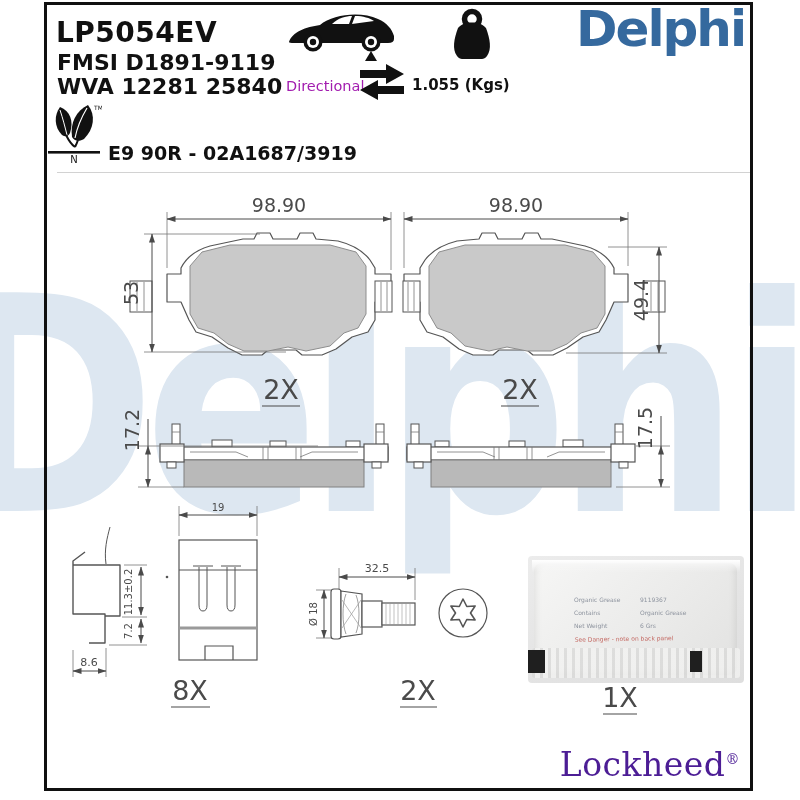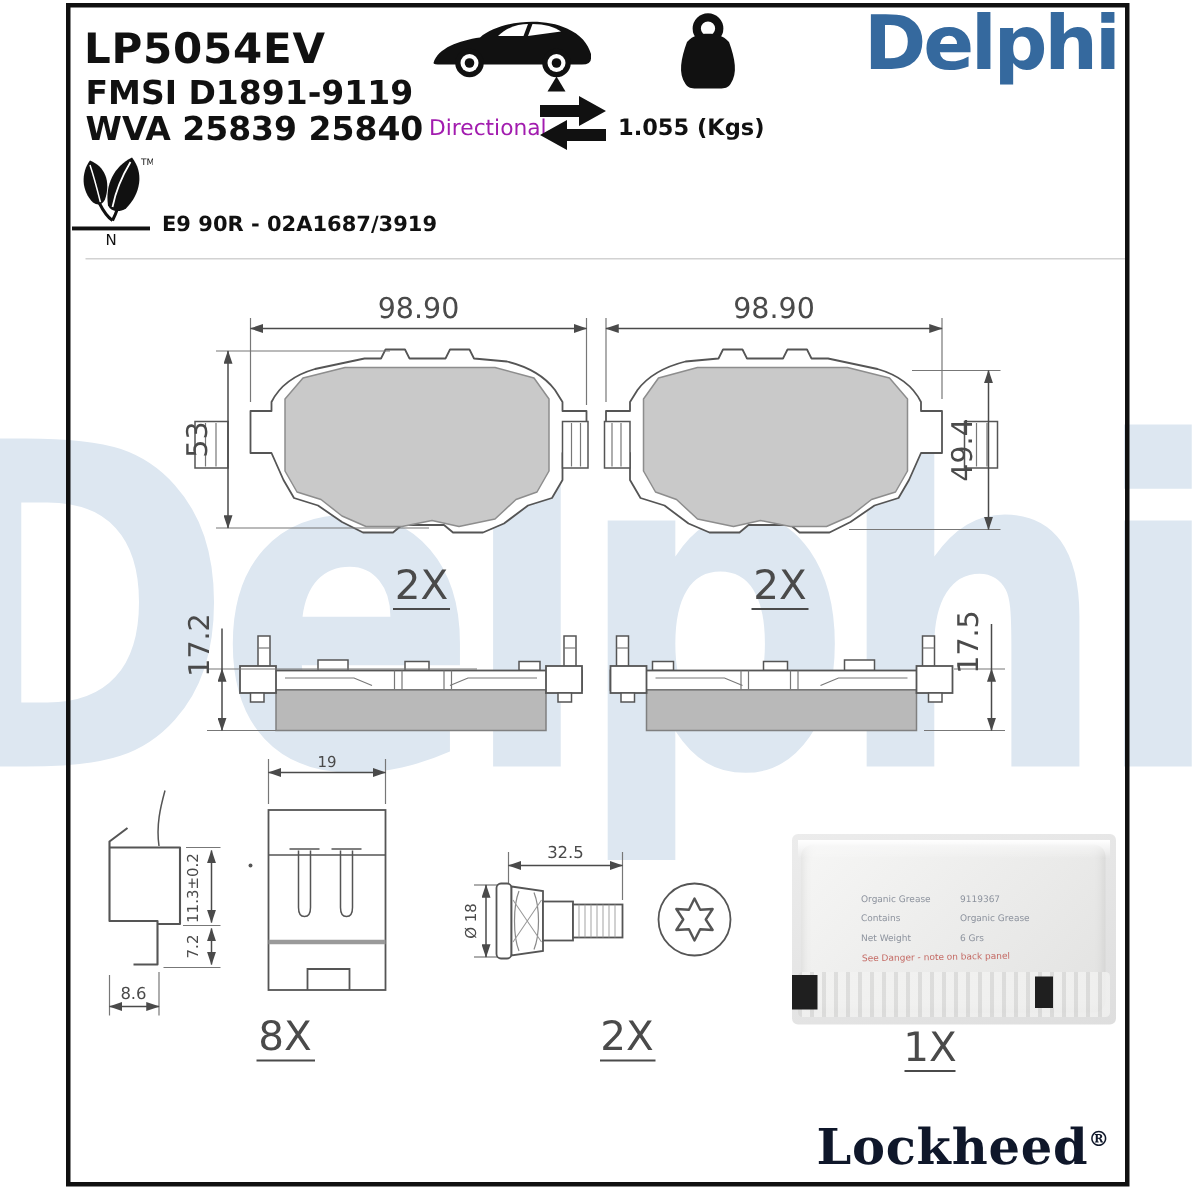--- a/index.html
+++ b/index.html
@@ -233,7 +233,7 @@
 
   <div class="hdr-part">LP5054EV</div>
   <div class="hdr-sub" style="top:50px">FMSI D1891-9119</div>
-  <div class="hdr-sub" style="top:74px">WVA 25839 25840</div>
+  <div class="hdr-sub" style="top:74px">WVA 12281 25840</div>
 
   <svg class="abs" style="left:286px;top:6px;z-index:3" width="110" height="58" viewBox="0 0 110 58">
     <path d="M3,36 C6,26 20,21 34,19 C47,8 75,5 92,13 C101,17 106,23 108,30 L108,33 Q108,37 102,37 L8,37 Q3,37 3,36 Z" fill="#111"></path>

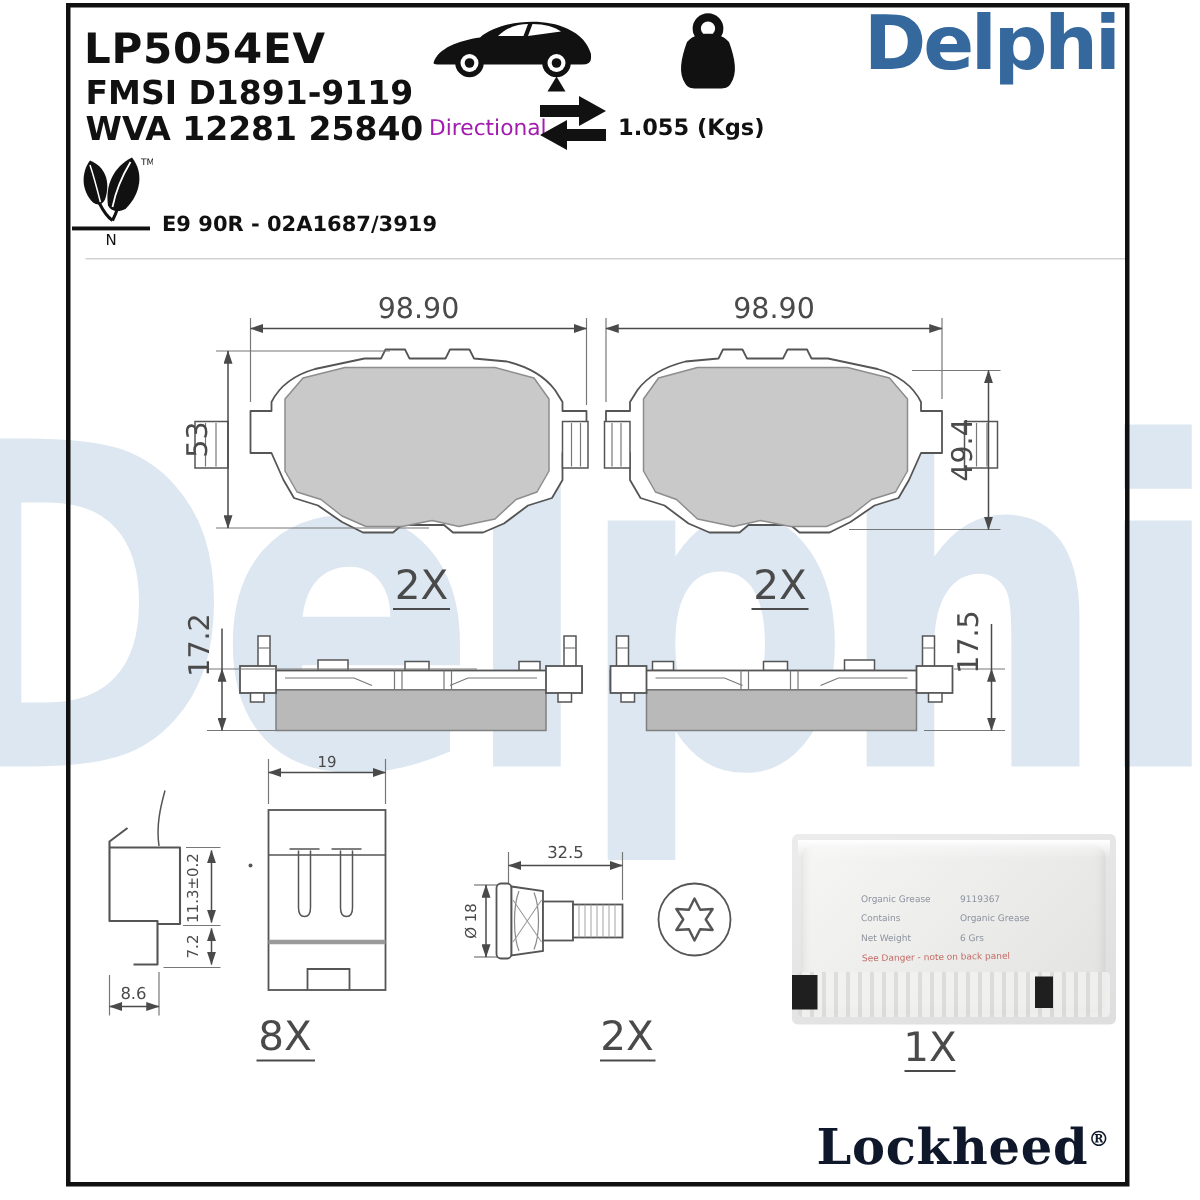--- a/index.html
+++ b/index.html
@@ -24,7 +24,7 @@
           font-size:15px;font-weight:700;z-index:3;}
   .brand{position:absolute;left:576px;top:2px;z-index:4;
     font-weight:800;font-size:50px;letter-spacing:-2px;color:#35699e;line-height:1.1;}
-  .approval{position:absolute;left:108px;top:142px;font-size:14px;font-weight:700;z-index:3;}
+  .approval{position:absolute;left:108px;top:142px;font-size:19px;font-weight:700;z-index:3;}
   .sep{position:absolute;left:57px;top:172px;width:693px;height:1px;background:#d2d2d2;z-index:1;}
 
   .drawing-svg{position:absolute;left:0;top:0;z-index:1;}

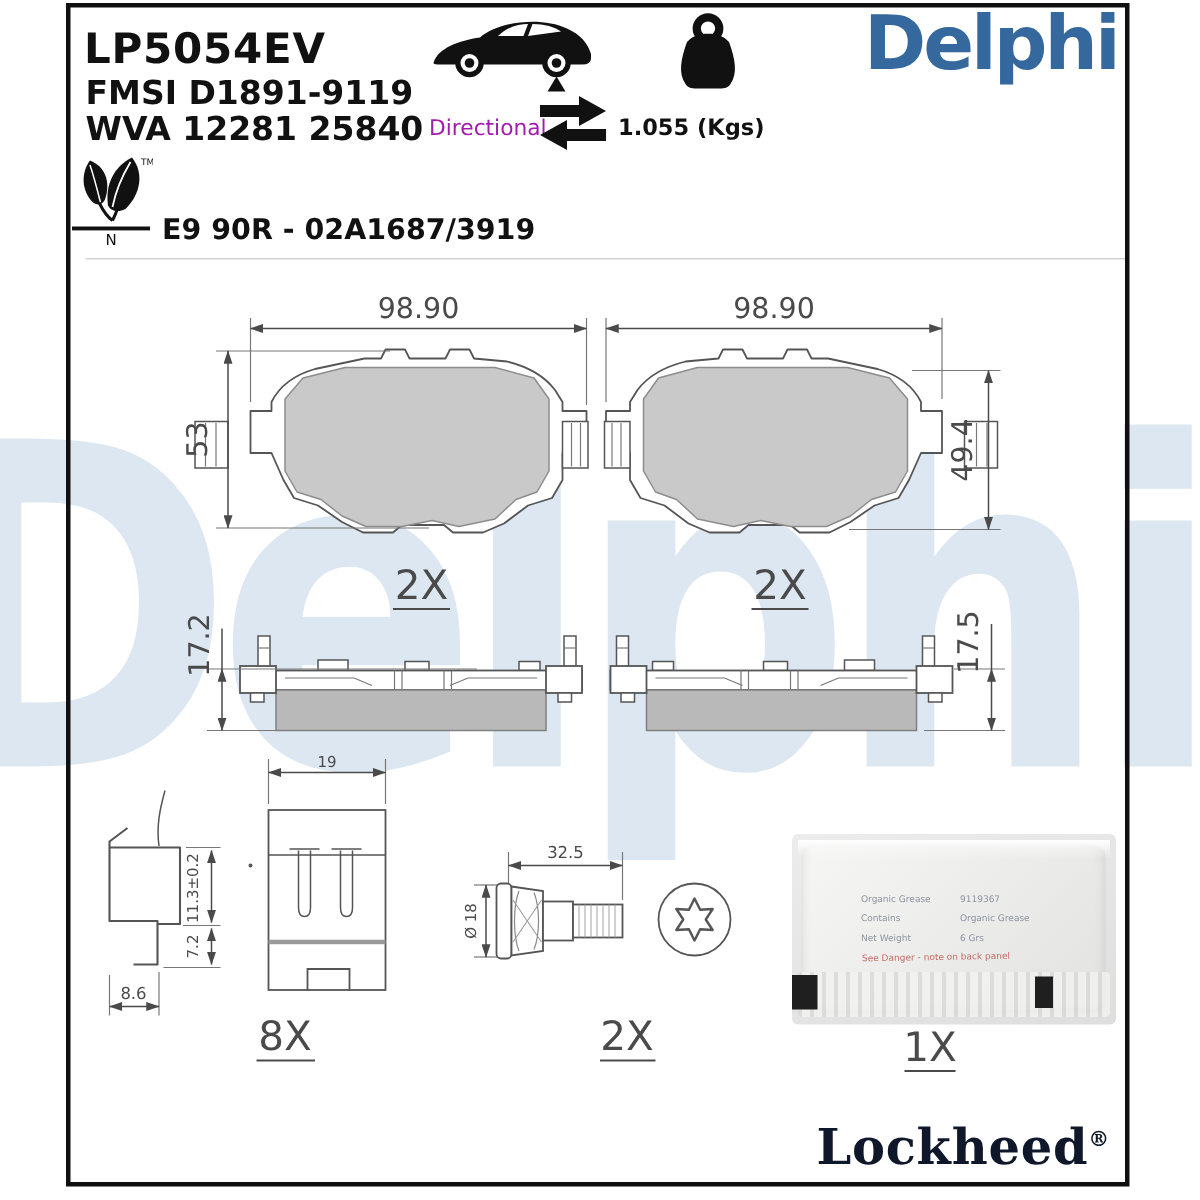--- a/index.html
+++ b/index.html
@@ -47,7 +47,7 @@
     font-size:6px;color:#c46a64;transform:rotate(-1deg);white-space:nowrap;}
 
   .footer-brand{position:absolute;right:60px;top:745px;z-index:3;
-    font-family:"DejaVu Serif", serif;font-weight:700;font-size:33px;color:#0f172a;letter-spacing:.5px;}
+    font-family:"DejaVu Serif", serif;font-weight:400;font-size:33px;color:#4c1d95;letter-spacing:.5px;}
   .footer-brand sup{font-size:14px;}
 </style>
 </head>

